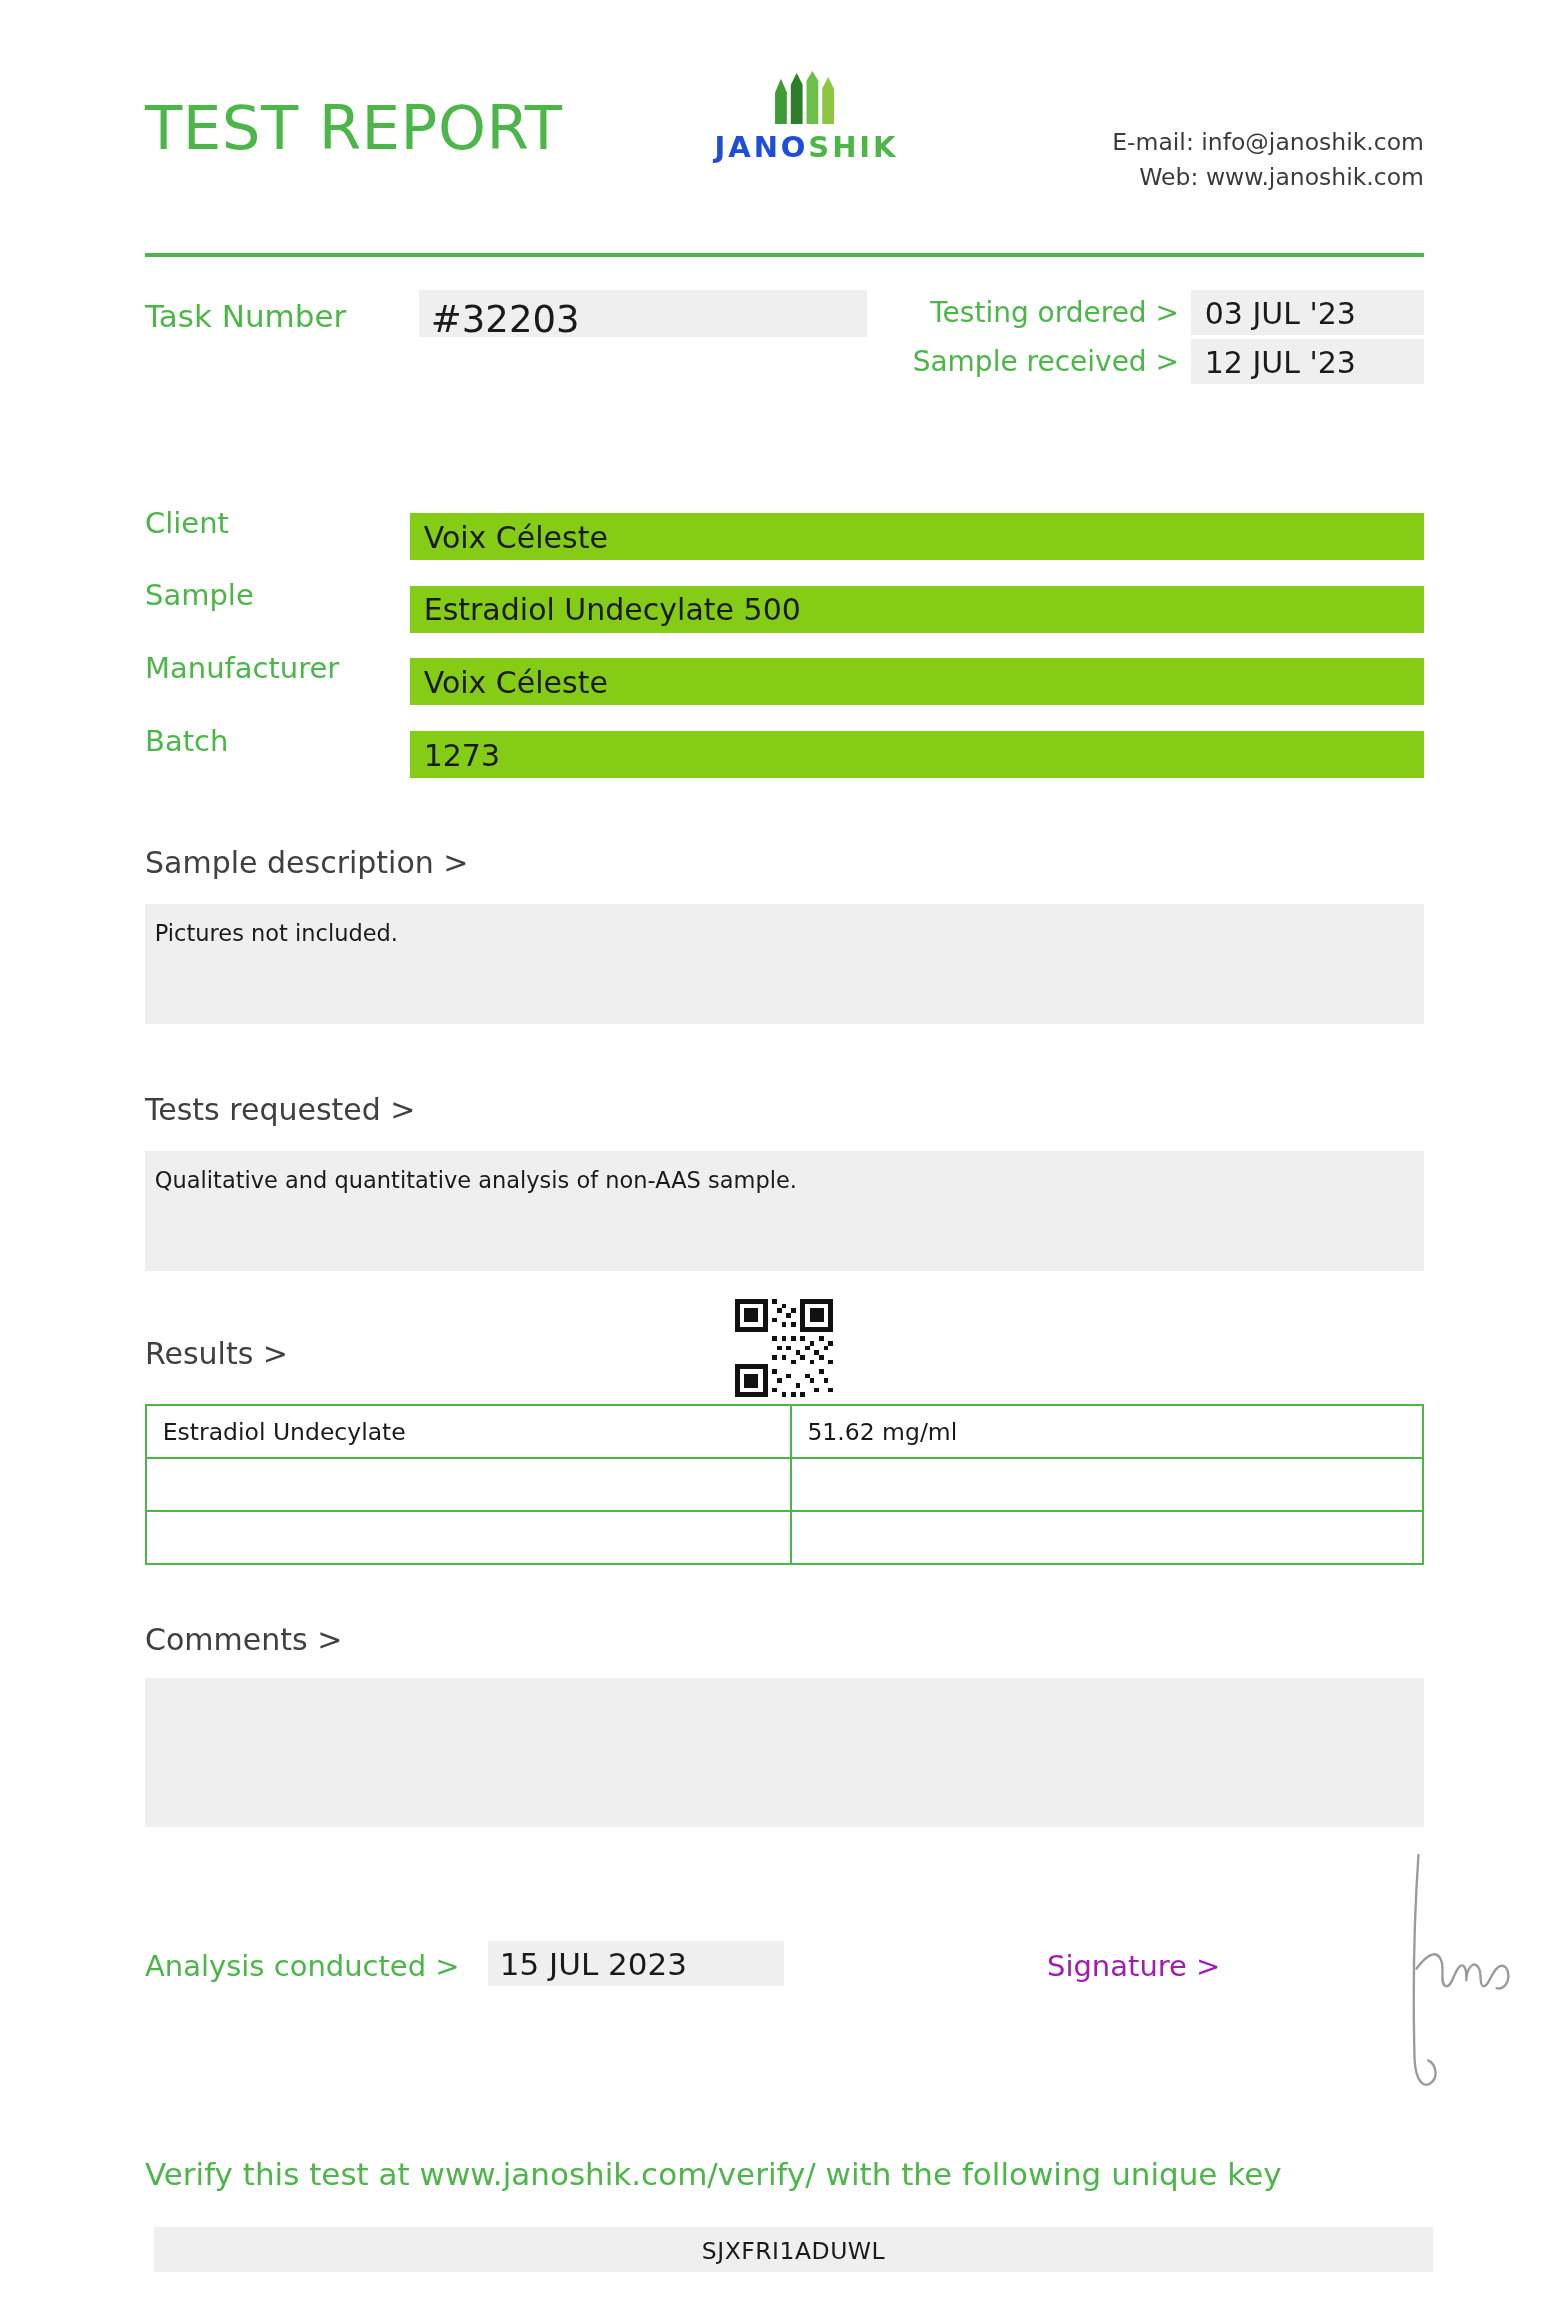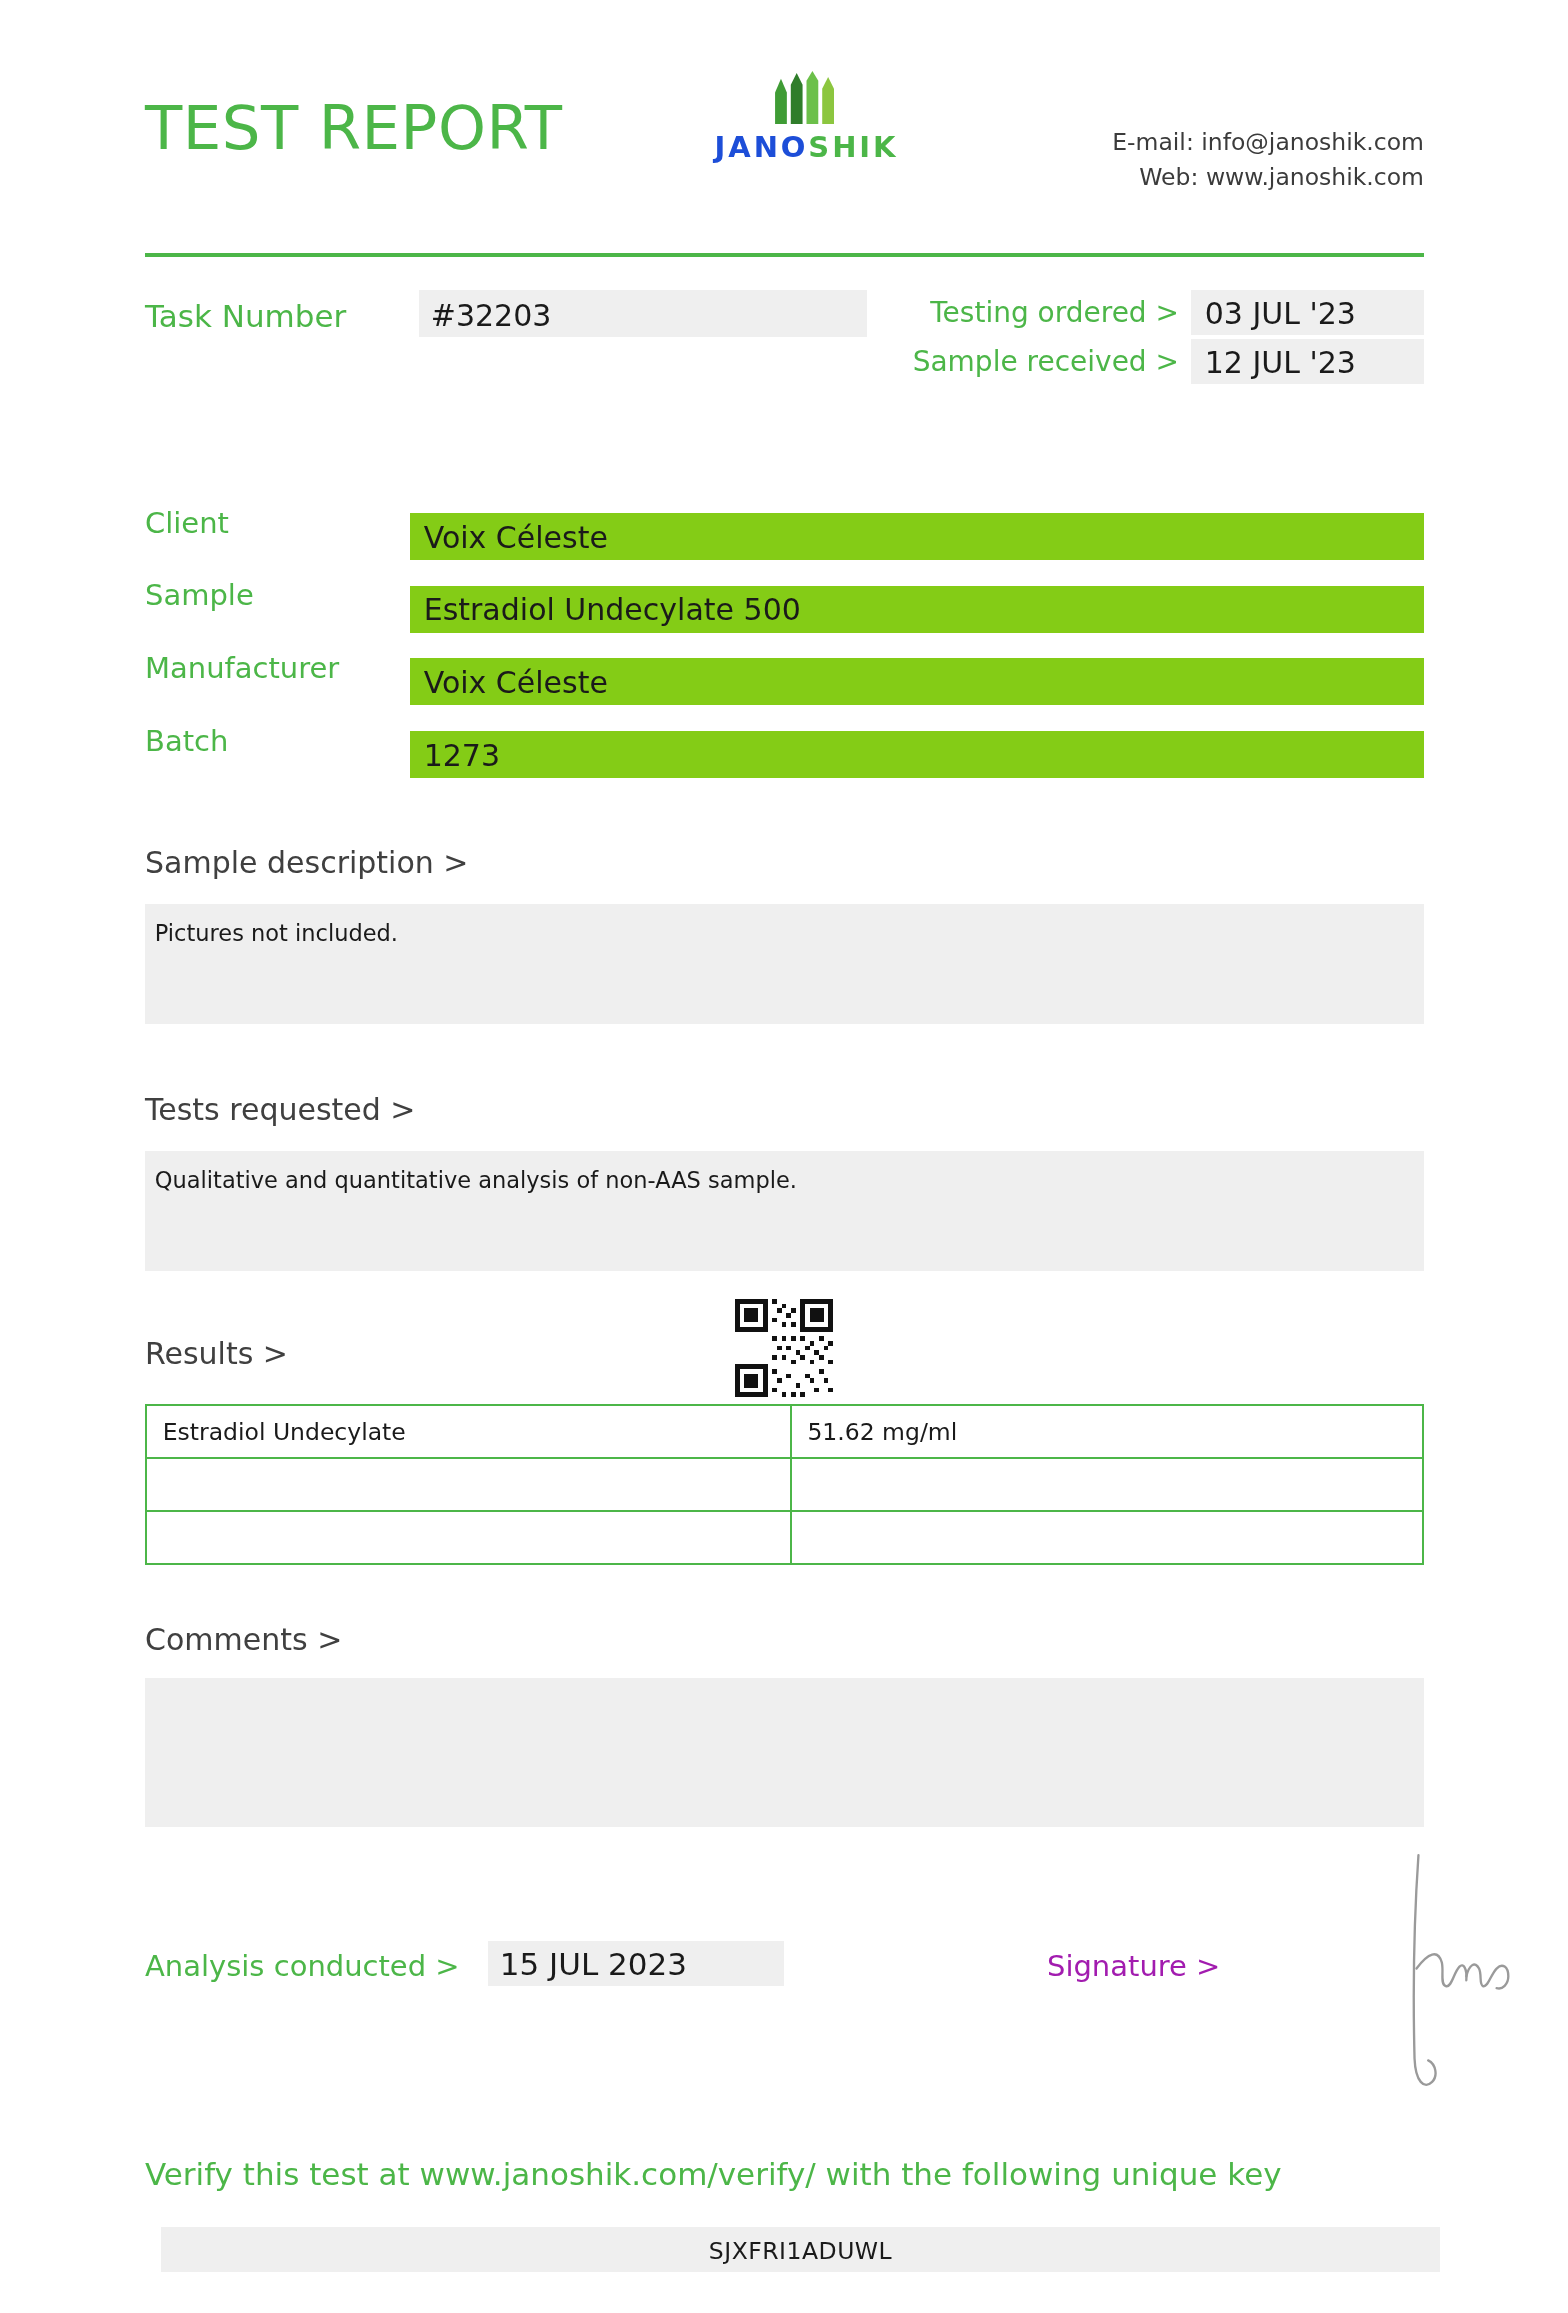--- a/index.html
+++ b/index.html
@@ -107,7 +107,7 @@
     width: 448px;
     height: 47px;
     background: #efefef;
-    font-size: 30px;
+    font-size: 37px;
     color: #1a1a1a;
     padding: 7.8px 0 0 11.8px;
     box-sizing: border-box;

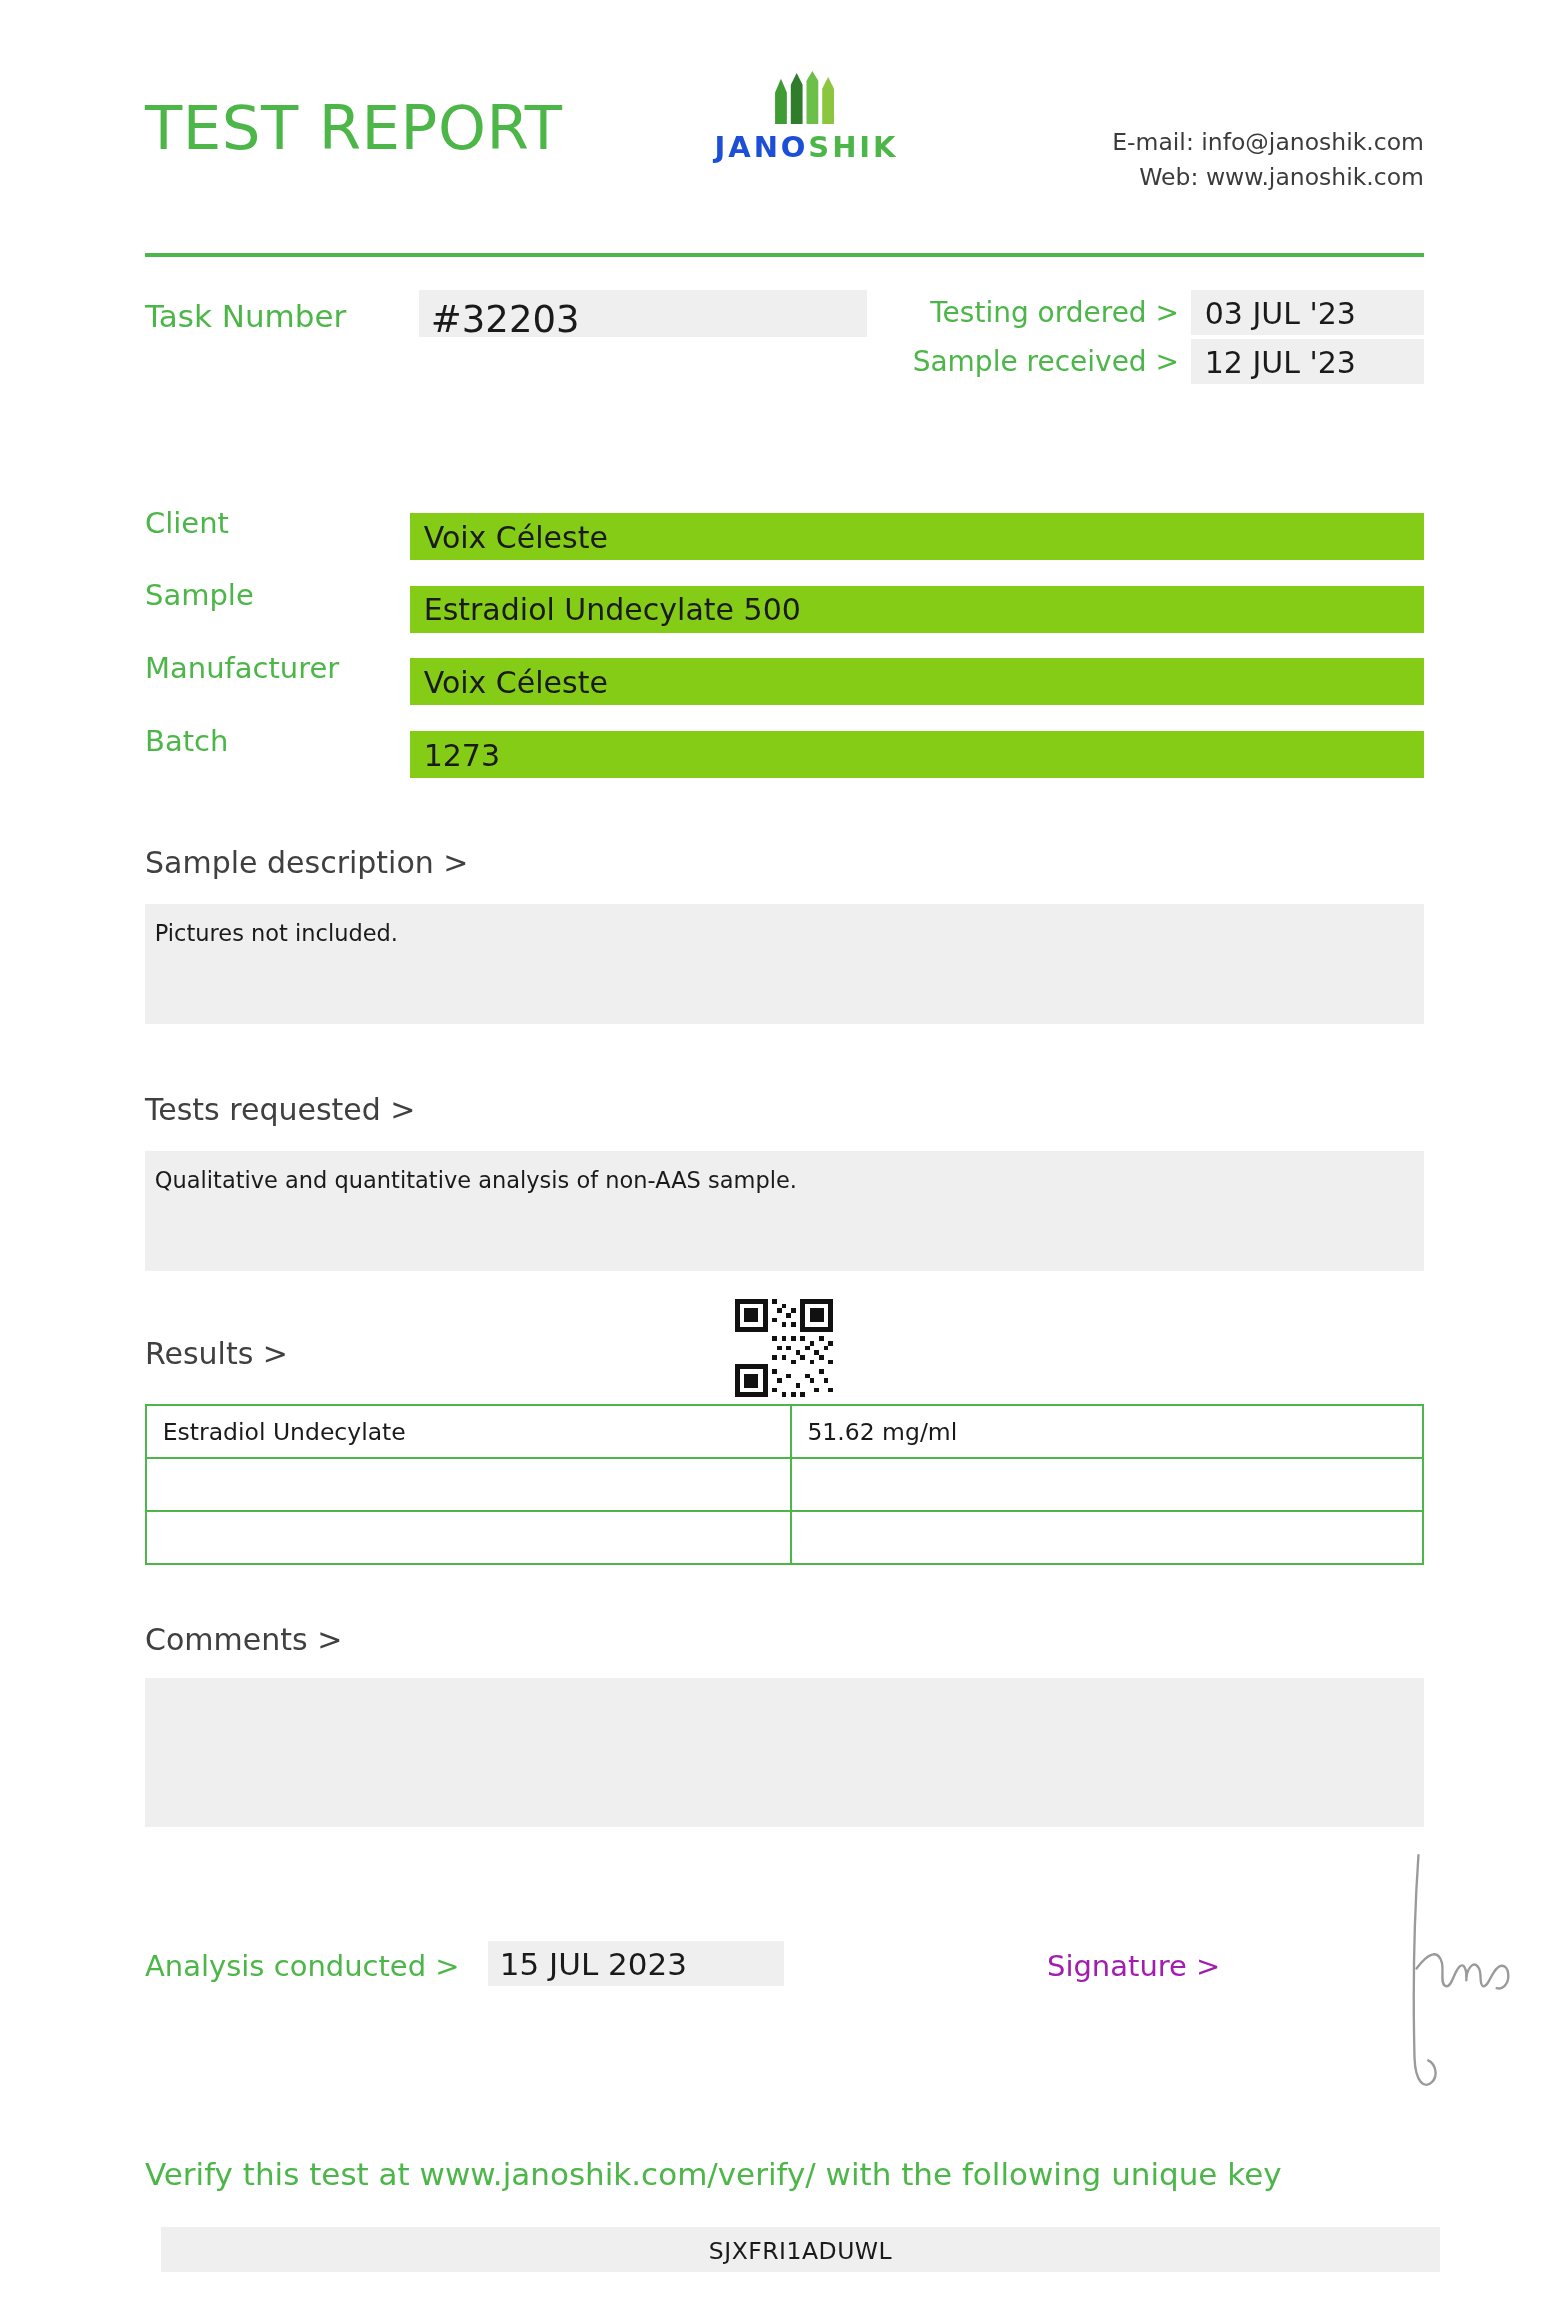--- a/index.html
+++ b/index.html
@@ -274,7 +274,7 @@
   }
   .key-box {
     position: absolute;
-    left: 16px;
+    left: 9px;
     top: 2227px;
     width: 1279px;
     height: 45px;

